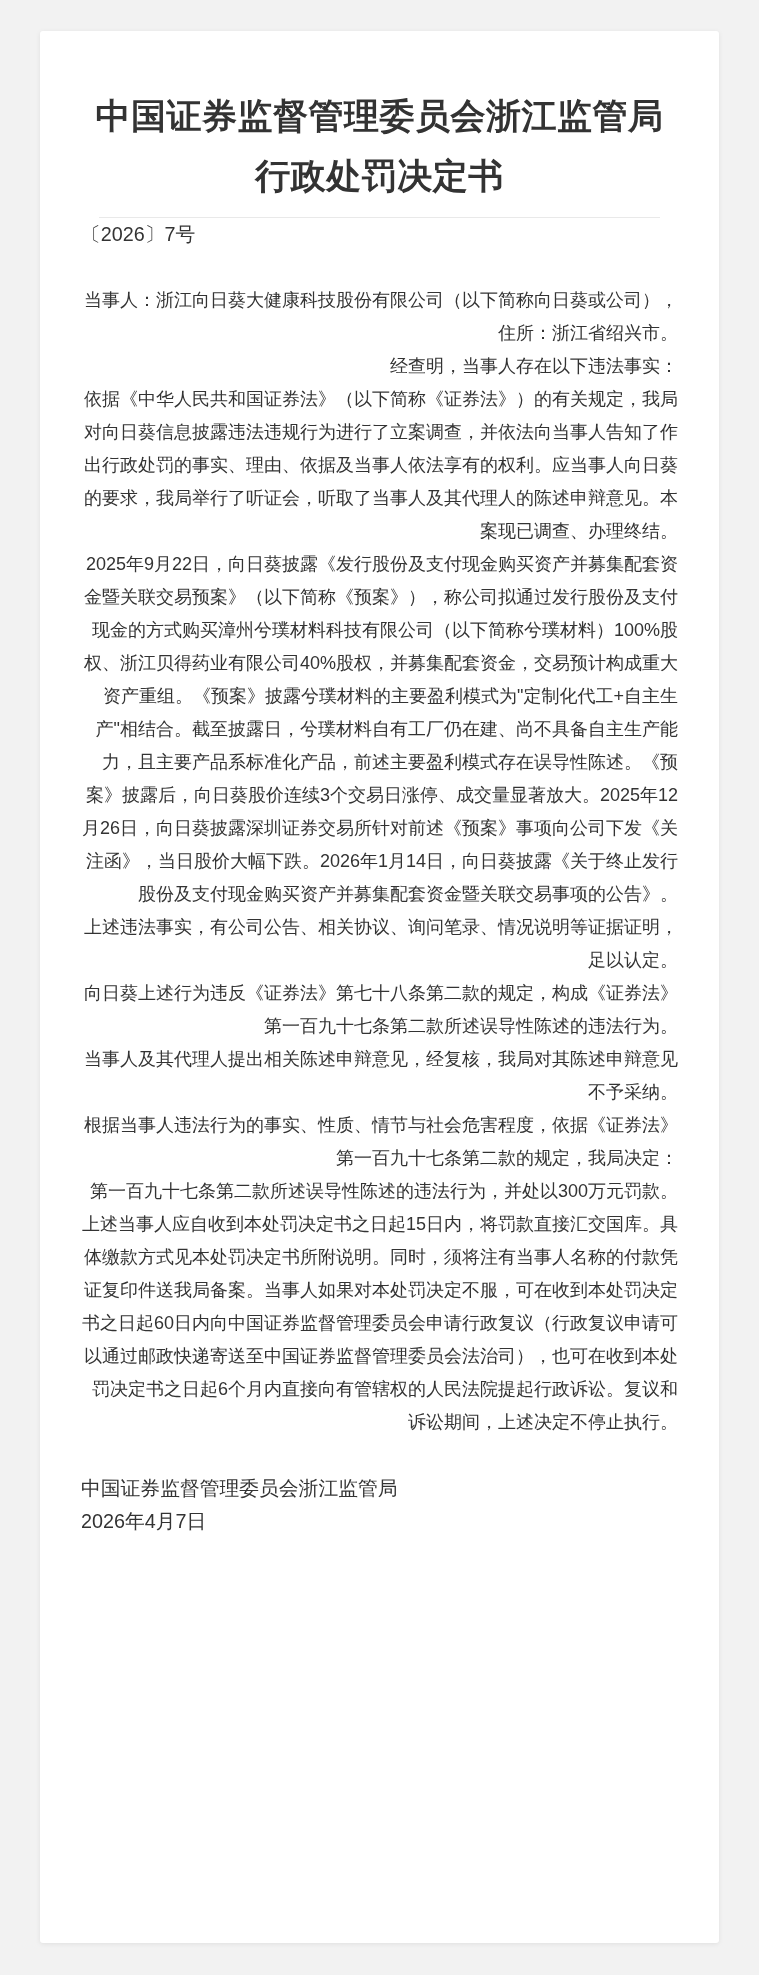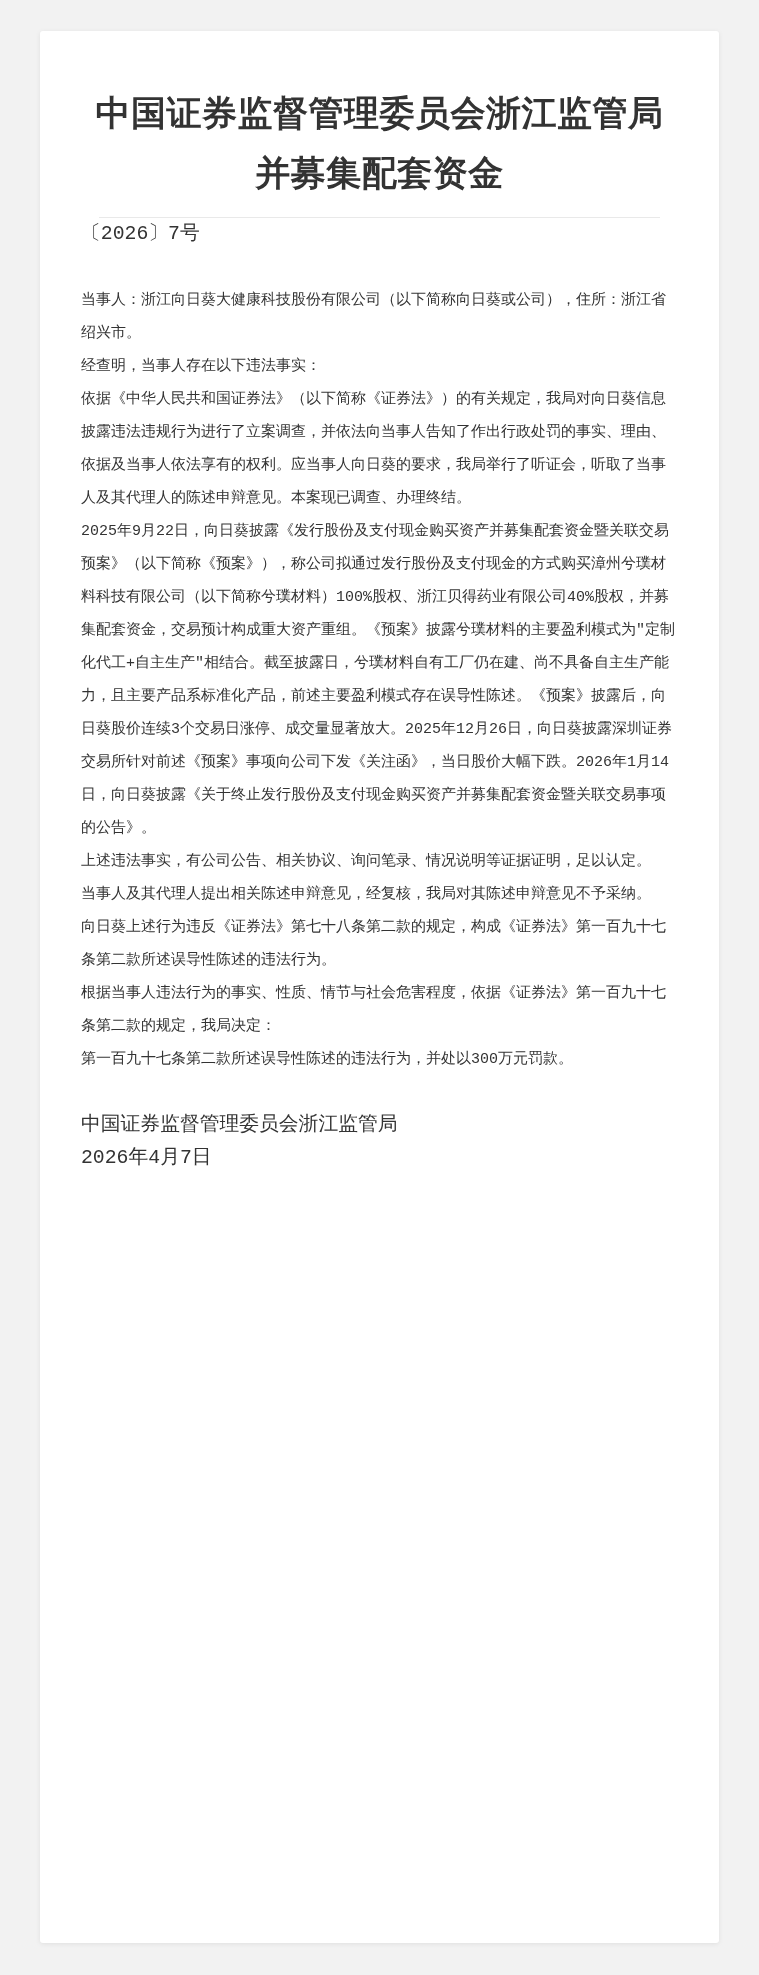--- a/index.html
+++ b/index.html
@@ -28,7 +28,6 @@
     box-shadow:0 1px 5px rgba(0,0,0,0.08);
     box-sizing:border-box;
     padding:55px 41px 0 41px;
-    font-family:Liberation Mono, monospace;
   }
   .doc-title{
     font-size:35px;

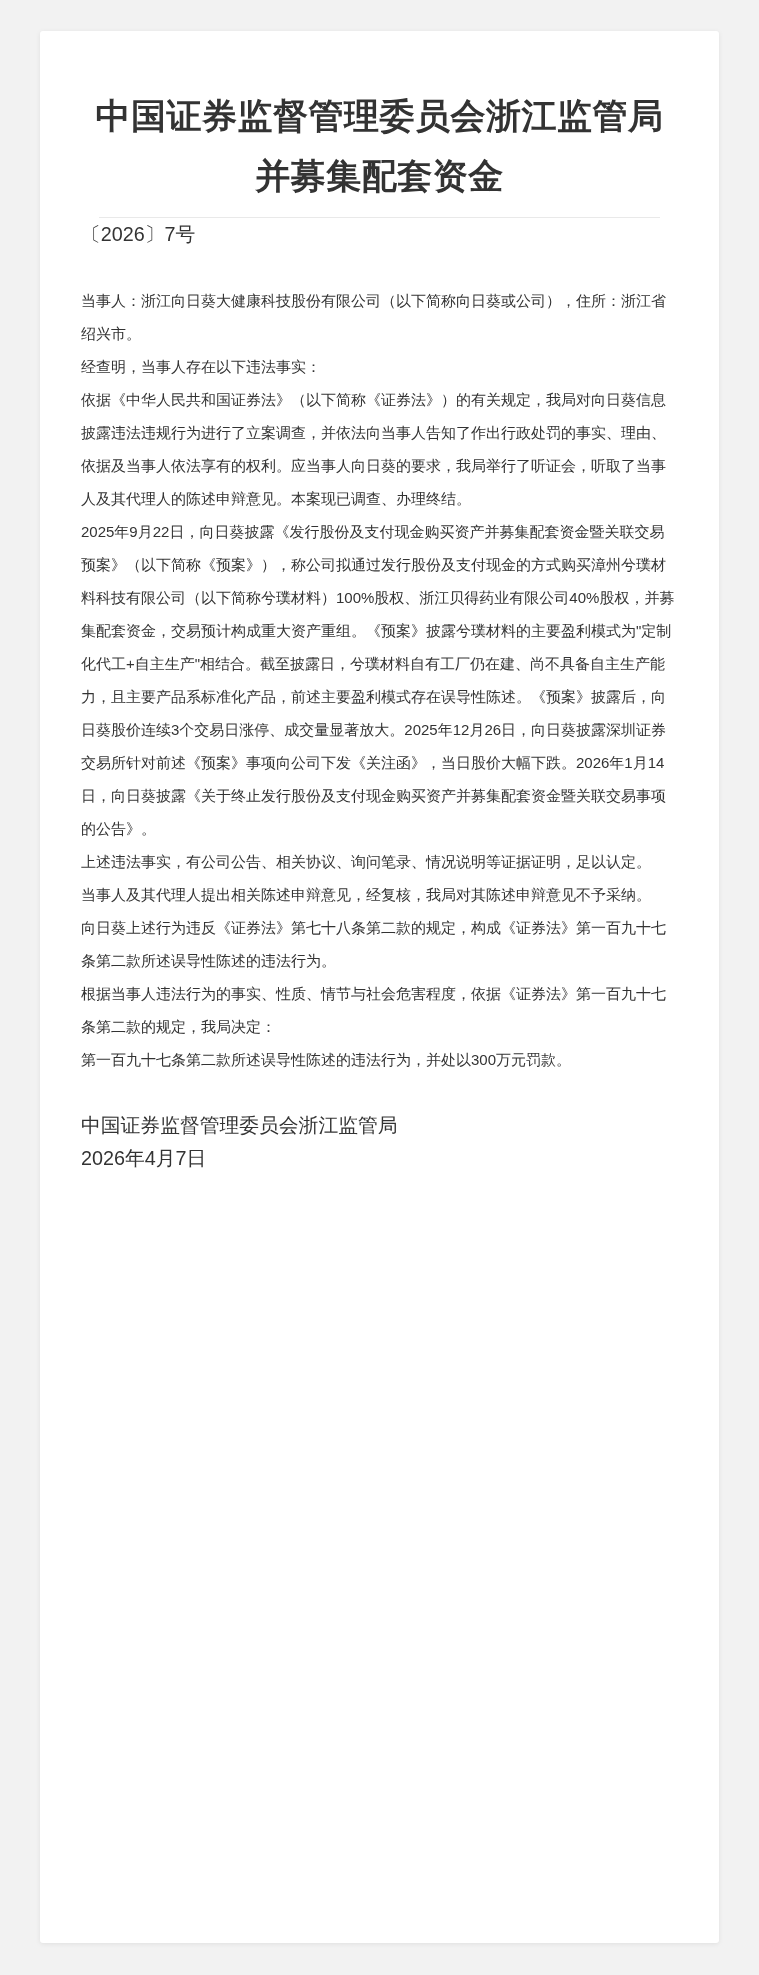--- a/index.html
+++ b/index.html
@@ -72,7 +72,7 @@
 
   <div class="doc-title">
     <div>中国证券监督管理委员会浙江监管局</div>
-    <div>并募集配套资金</div>
+    <div>行政处罚决定书</div>
   </div>
 
   <hr class="title-divider">

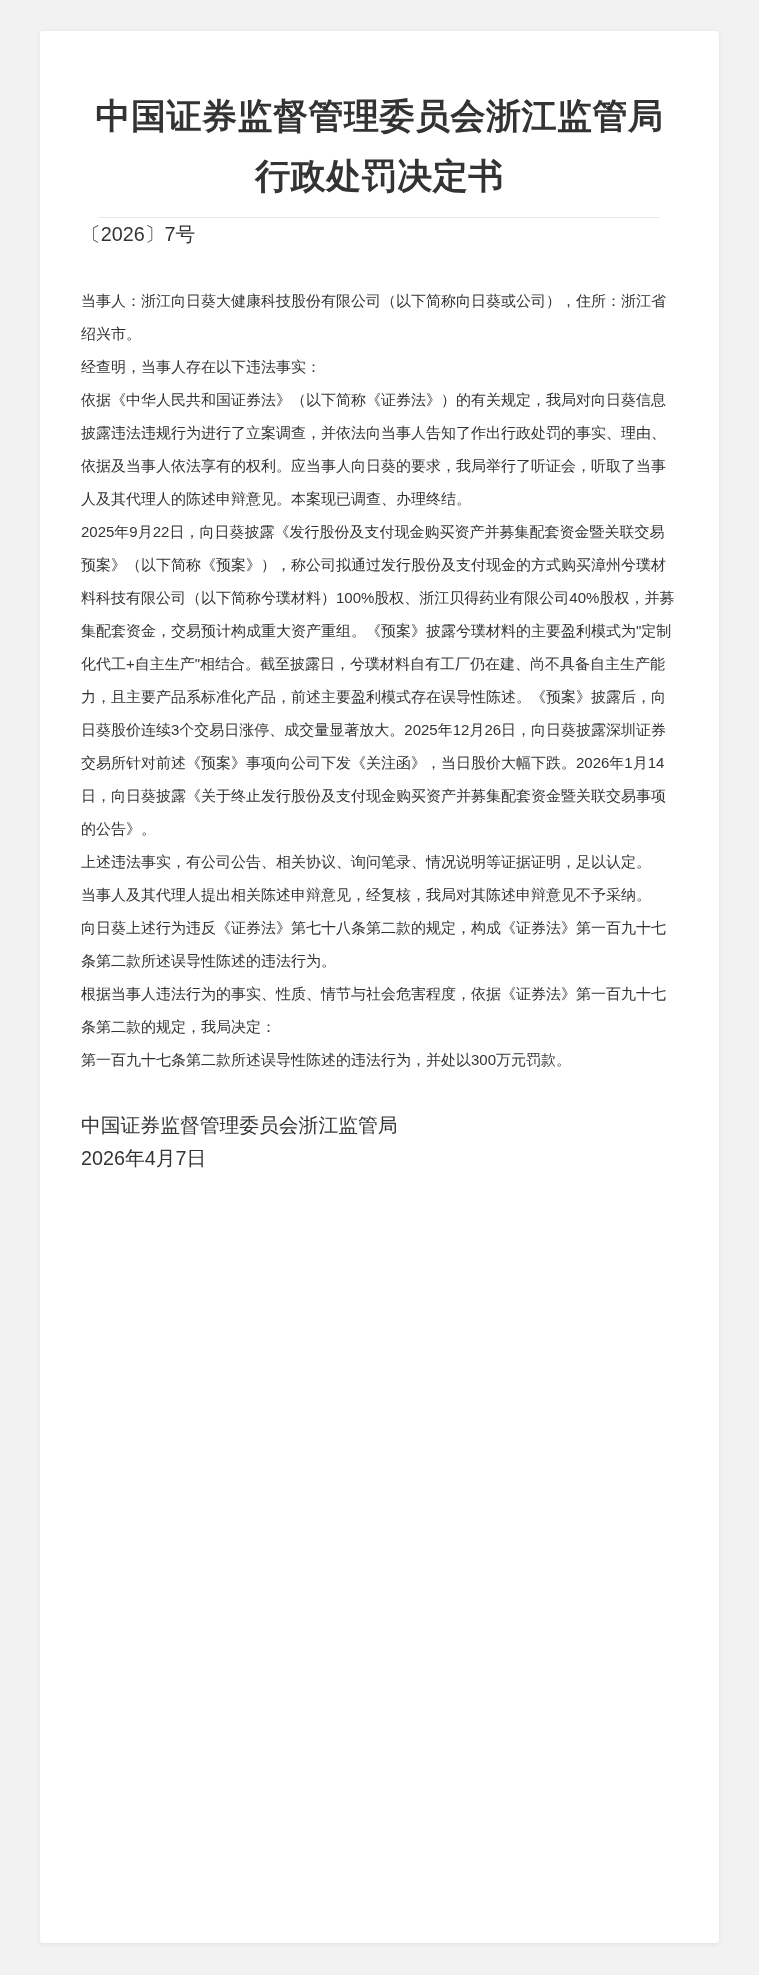--- a/index.html
+++ b/index.html
@@ -53,10 +53,10 @@
   }
   .body-text p{
     margin:0;
-    font-size:15px;
+    font-size:18px;
     line-height:33px;
     color:var(--ink);
-    text-align:left;
+    text-align:right;
     word-break:break-all;
   }
   .signature-block div{

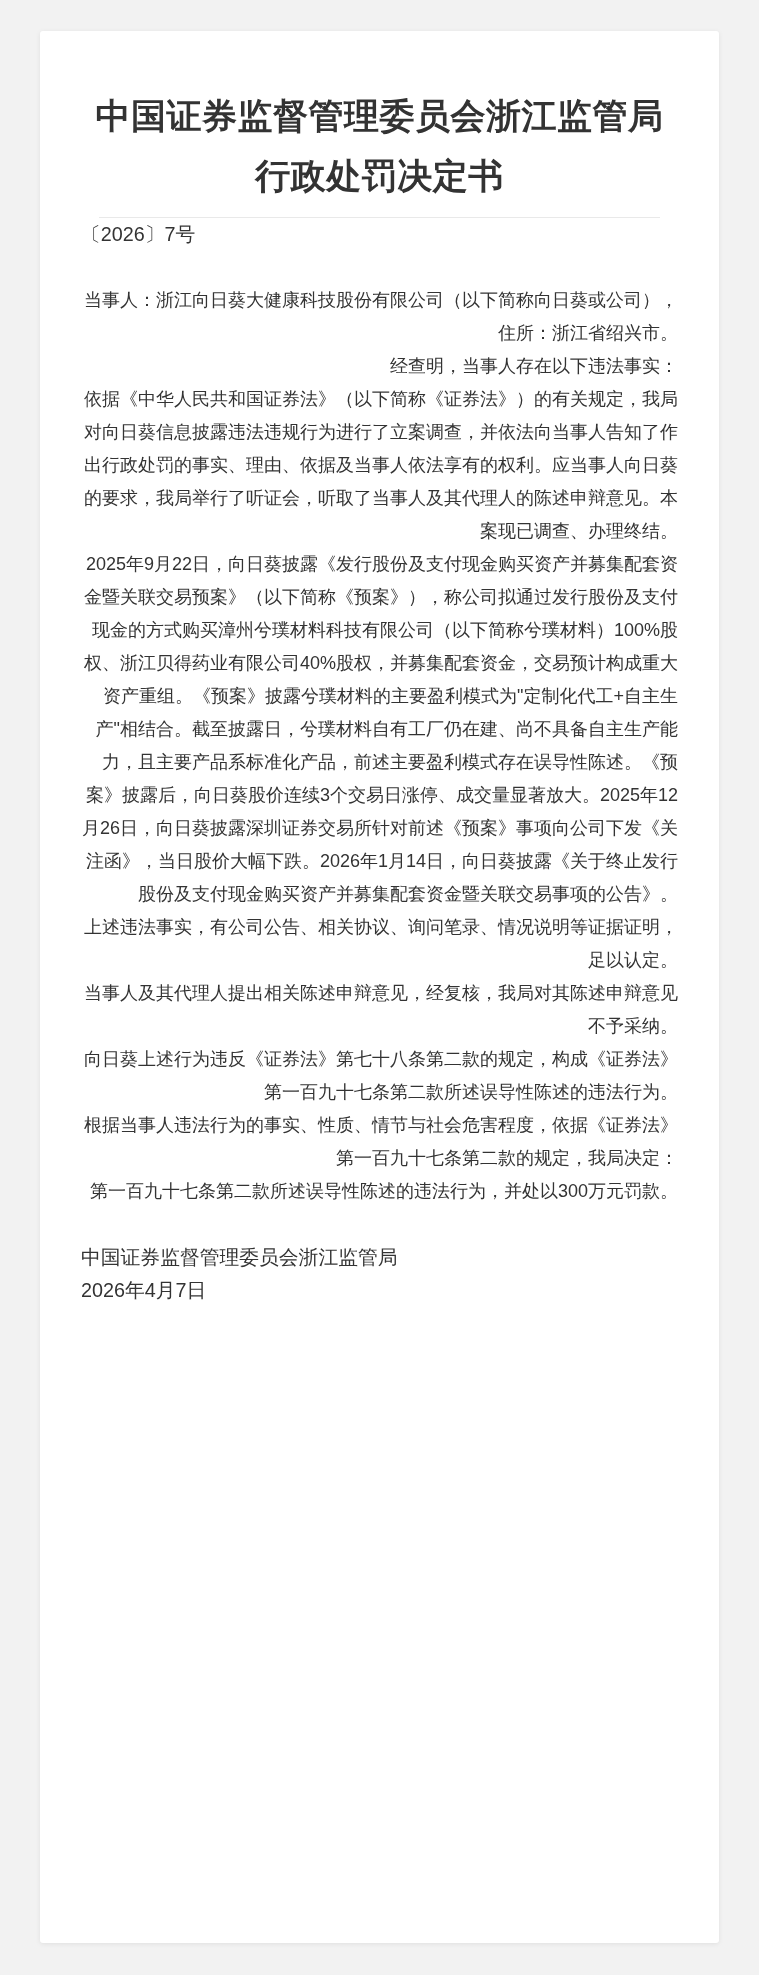--- a/index.html
+++ b/index.html
@@ -87,8 +87,8 @@
     <p>依据《中华人民共和国证券法》（以下简称《证券法》）的有关规定，我局对向日葵信息披露违法违规行为进行了立案调查，并依法向当事人告知了作出行政处罚的事实、理由、依据及当事人依法享有的权利。应当事人向日葵的要求，我局举行了听证会，听取了当事人及其代理人的陈述申辩意见。本案现已调查、办理终结。</p>
     <p>2025年9月22日，向日葵披露《发行股份及支付现金购买资产并募集配套资金暨关联交易预案》（以下简称《预案》），称公司拟通过发行股份及支付现金的方式购买漳州兮璞材料科技有限公司（以下简称兮璞材料）100%股权、浙江贝得药业有限公司40%股权，并募集配套资金，交易预计构成重大资产重组。《预案》披露兮璞材料的主要盈利模式为"定制化代工+自主生产"相结合。截至披露日，兮璞材料自有工厂仍在建、尚不具备自主生产能力，且主要产品系标准化产品，前述主要盈利模式存在误导性陈述。《预案》披露后，向日葵股价连续3个交易日涨停、成交量显著放大。2025年12月26日，向日葵披露深圳证券交易所针对前述《预案》事项向公司下发《关注函》，当日股价大幅下跌。2026年1月14日，向日葵披露《关于终止发行股份及支付现金购买资产并募集配套资金暨关联交易事项的公告》。</p>
     <p>上述违法事实，有公司公告、相关协议、询问笔录、情况说明等证据证明，足以认定。</p>
+    <p>向日葵上述行为违反《证券法》第七十八条第二款的规定，构成《证券法》第一百九十七条第二款所述误导性陈述的违法行为。</p>
     <p>当事人及其代理人提出相关陈述申辩意见，经复核，我局对其陈述申辩意见不予采纳。</p>
-    <p>向日葵上述行为违反《证券法》第七十八条第二款的规定，构成《证券法》第一百九十七条第二款所述误导性陈述的违法行为。</p>
     <p>根据当事人违法行为的事实、性质、情节与社会危害程度，依据《证券法》第一百九十七条第二款的规定，我局决定：</p>
     <p>第一百九十七条第二款所述误导性陈述的违法行为，并处以300万元罚款。</p>
   </div>

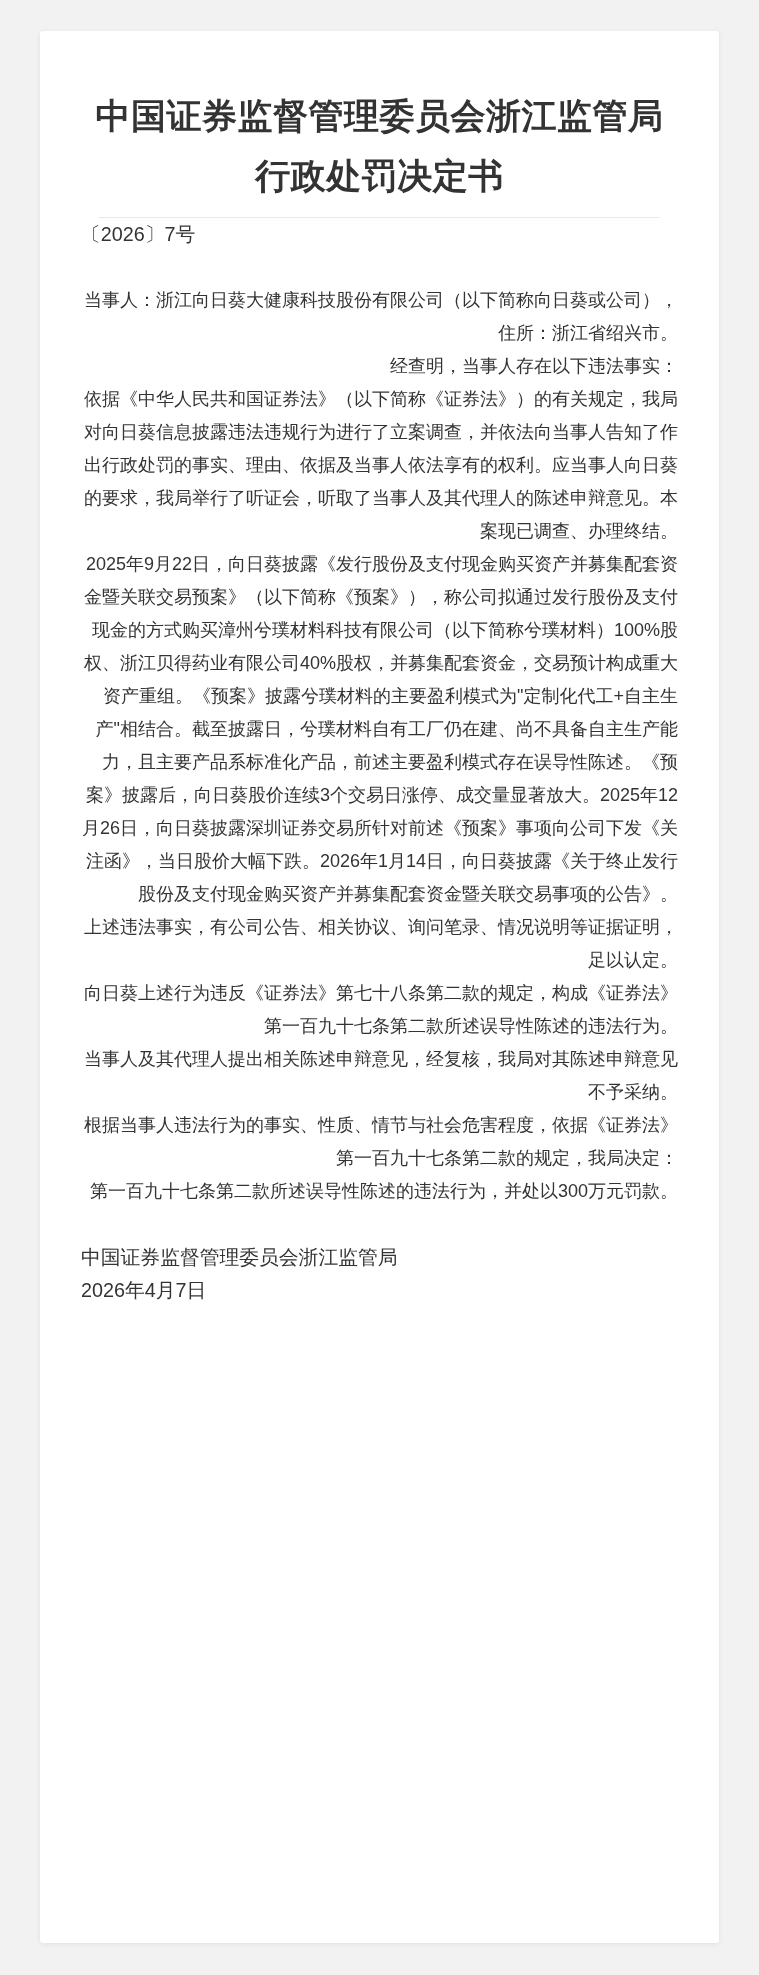--- a/index.html
+++ b/index.html
@@ -91,6 +91,7 @@
     <p>当事人及其代理人提出相关陈述申辩意见，经复核，我局对其陈述申辩意见不予采纳。</p>
     <p>根据当事人违法行为的事实、性质、情节与社会危害程度，依据《证券法》第一百九十七条第二款的规定，我局决定：</p>
     <p>第一百九十七条第二款所述误导性陈述的违法行为，并处以300万元罚款。</p>
+    <p>上述当事人应自收到本处罚决定书之日起15日内，将罚款直接汇交国库。具体缴款方式见本处罚决定书所附说明。同时，须将注有当事人名称的付款凭证复印件送我局备案。当事人如果对本处罚决定不服，可在收到本处罚决定书之日起60日内向中国证券监督管理委员会申请行政复议（行政复议申请可以通过邮政快递寄送至中国证券监督管理委员会法治司），也可在收到本处罚决定书之日起6个月内直接向有管辖权的人民法院提起行政诉讼。复议和诉讼期间，上述决定不停止执行。</p>
   </div>
 
   <div class="spacer-line"></div>

